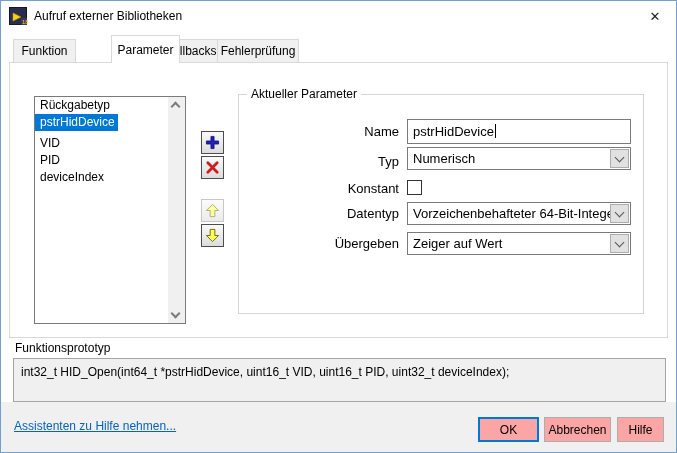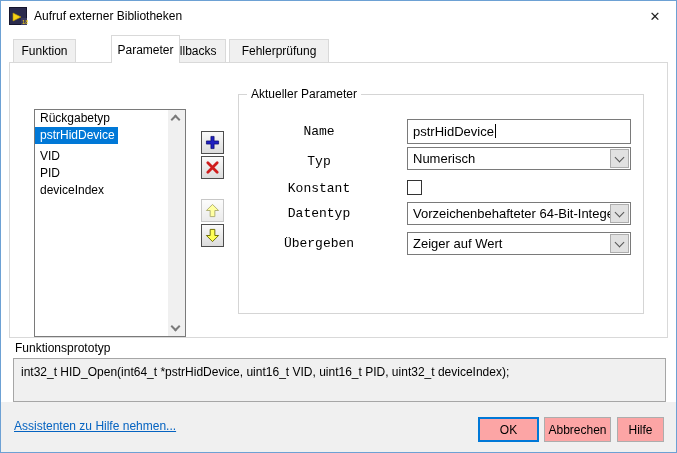--- a/index.html
+++ b/index.html
@@ -26,7 +26,7 @@
   .tab-funktion { left:12px;  width:63px; }
   .tab-parameter { left:74px; width:69px;margin-left:36px; }
   .tab-callbacks { left:154px; width:71px; }
-  .tab-fehler { left:228px; width:100px; }
+  .tab-fehler { left:216px; width:82px; }
   
   .tabpage { position:absolute; left:8px; top:61px; width:659px; height:276px;
     background:#ffffff; border:1px solid #d9d9d9; z-index:2; }

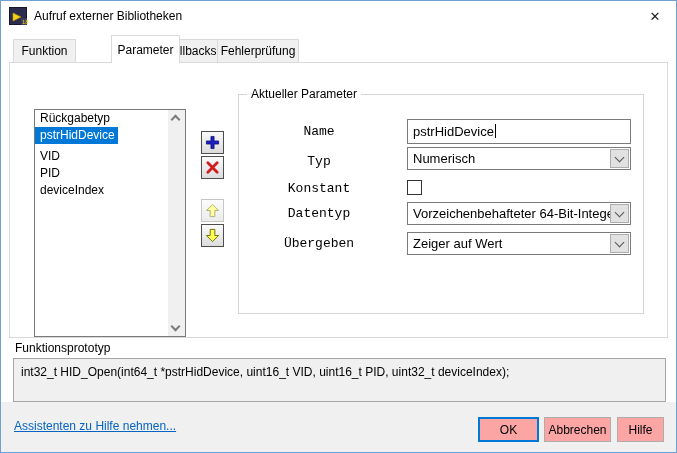--- a/index.html
+++ b/index.html
@@ -31,7 +31,7 @@
   .tabpage { position:absolute; left:8px; top:61px; width:659px; height:276px;
     background:#ffffff; border:1px solid #d9d9d9; z-index:2; }
   
-  .listbox { position:absolute; left:24px; top:46px; width:152px; height:228px;
+  .listbox { position:absolute; left:24px; top:33px; width:152px; height:228px;
     background:#fff; border:1px solid #7a7a7a; }
   .list-item { height:17px; line-height:17px; padding-left:5px; font-size:12px;
     width:calc(100% - 18px); white-space:nowrap; overflow:hidden; }

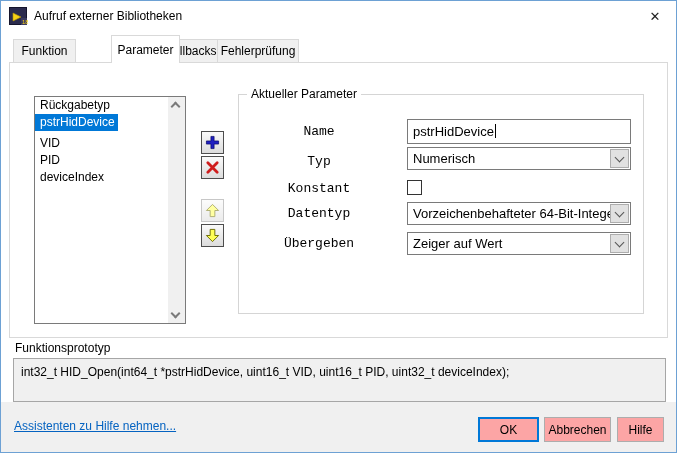--- a/index.html
+++ b/index.html
@@ -55,7 +55,7 @@
     border:1px solid #d5d5d5; }
   .groupbox-title { position:absolute; left:8px; top:-8px; background:#fff;
     padding:0 4px; font-size:12px; white-space:nowrap; }
-  .frm-label { position:absolute; width:160px; text-align:center; font-size:13px;font-family:Liberation Mono, monospace; }
+  .frm-label { position:absolute; width:160px; text-align:right; font-size:13px; }
   .frm-field { position:absolute; left:168px; width:224px; background:#fff;
     border:1px solid #7a7a7a; font-size:13px; }
   .textbox { top:24px; height:25px; line-height:23px; padding-left:5px; }

